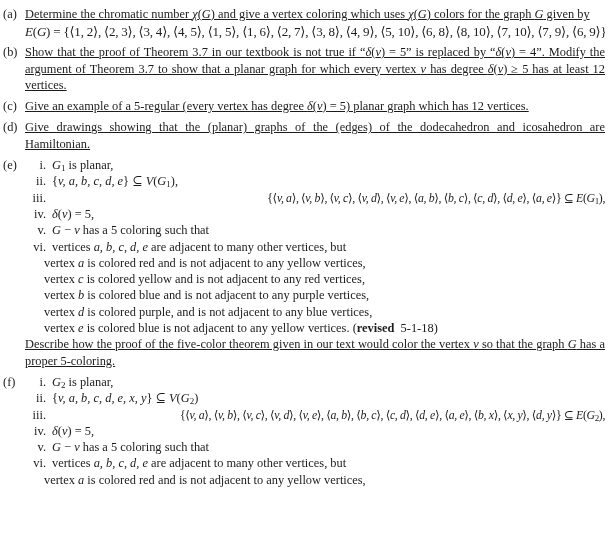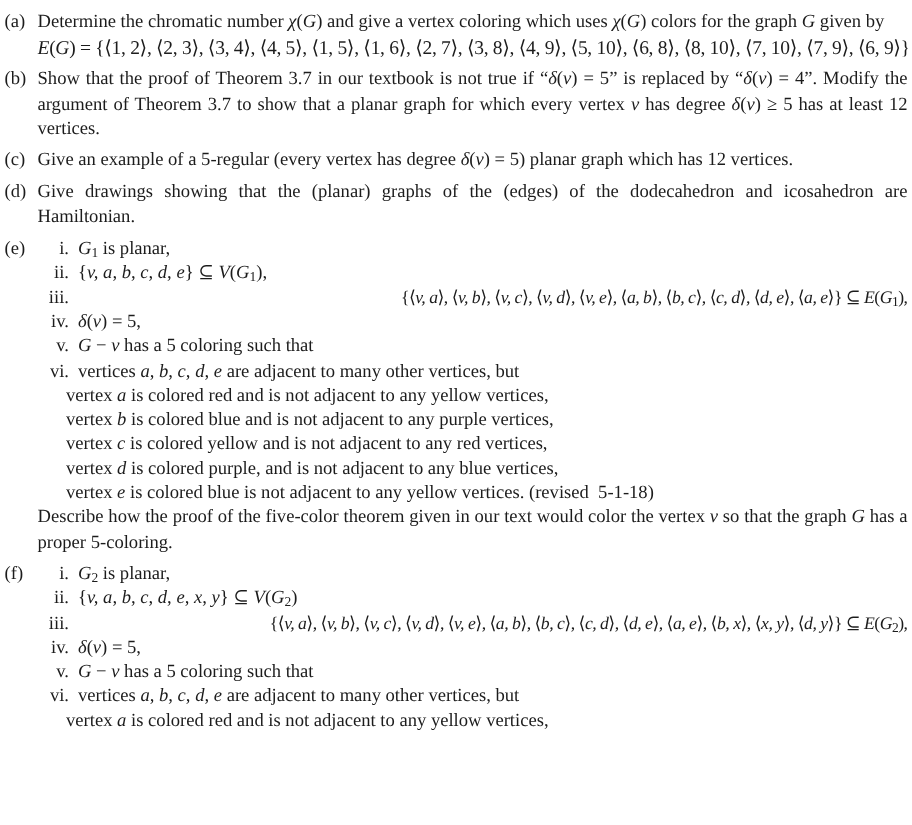--- a/index.html
+++ b/index.html
@@ -13,7 +13,7 @@
   .prob{position:relative;padding-left:23px;margin-top:5px;}
   .prob:first-child{margin-top:0;}
   .plabel{position:absolute;left:1px;top:0;width:20px;}
-  .p,.p2{text-align:justify;}
+  .p,.p2{text-align:justify;text-decoration:underline;}
   .p2{margin-top:0;}
   .formula{
     text-align:left;font-size:13px;line-height:15px;

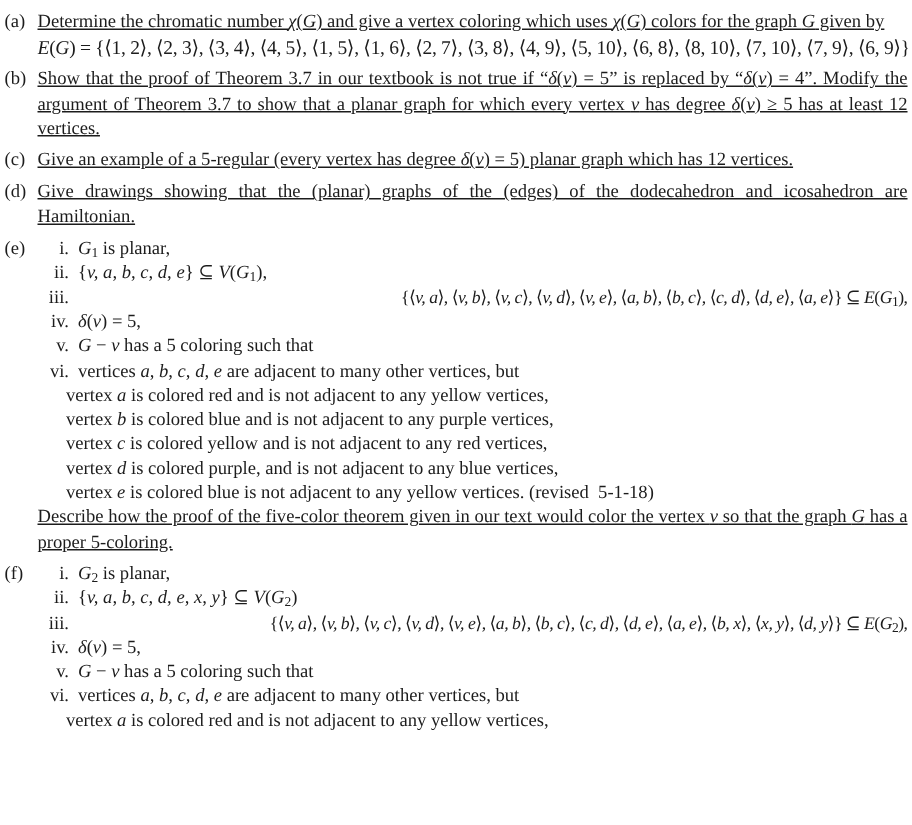--- a/index.html
+++ b/index.html
@@ -86,8 +86,8 @@
             <span class="rtext">vertices <i>a, b, c, d, e</i> are adjacent to many other vertices, but</span>
           </div>
           <div class="sub">vertex <i>a</i> is colored red and is not adjacent to any yellow vertices,</div>
+          <div class="sub">vertex <i>c</i> is colored yellow and is not adjacent to any red vertices,</div>
           <div class="sub">vertex <i>b</i> is colored blue and is not adjacent to any purple vertices,</div>
-          <div class="sub">vertex <i>c</i> is colored yellow and is not adjacent to any red vertices,</div>
           <div class="sub">vertex <i>d</i> is colored purple, and is not adjacent to any blue vertices,</div>
           <div class="sub">vertex <i>e</i> is colored blue is not adjacent to any yellow vertices. (<b>revised</b>&nbsp; 5-1-18)</div>
           <div class="p2">Describe how the proof of the five-color theorem given in our text would color the vertex <i>v</i> so that the graph <i>G</i> has a proper 5-coloring.</div>

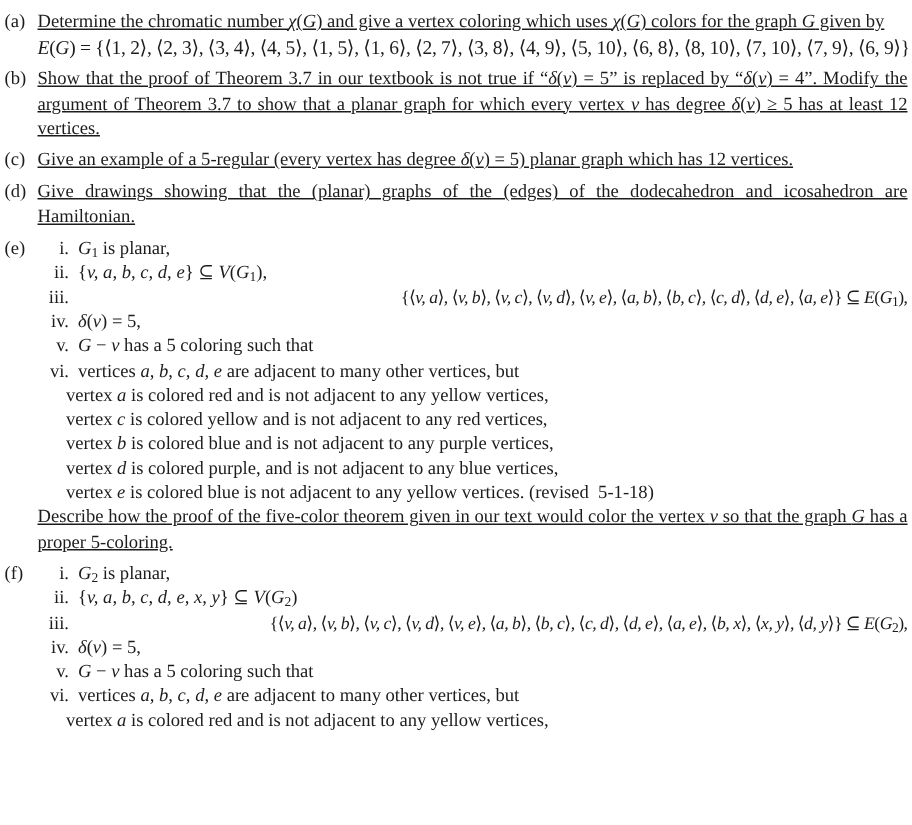--- a/index.html
+++ b/index.html
@@ -25,7 +25,7 @@
   .tight .rtext{letter-spacing:-0.35px;white-space:nowrap;overflow:hidden;font-size:11.8px;text-align:right;}
   .sub{margin-left:19px;}
   i{font-style:italic;}
-  b{font-weight:normal;}
+  b{font-weight:bold;}
   sub{font-size:9px;line-height:0;vertical-align:-2px;}
 </style>
 </head>

